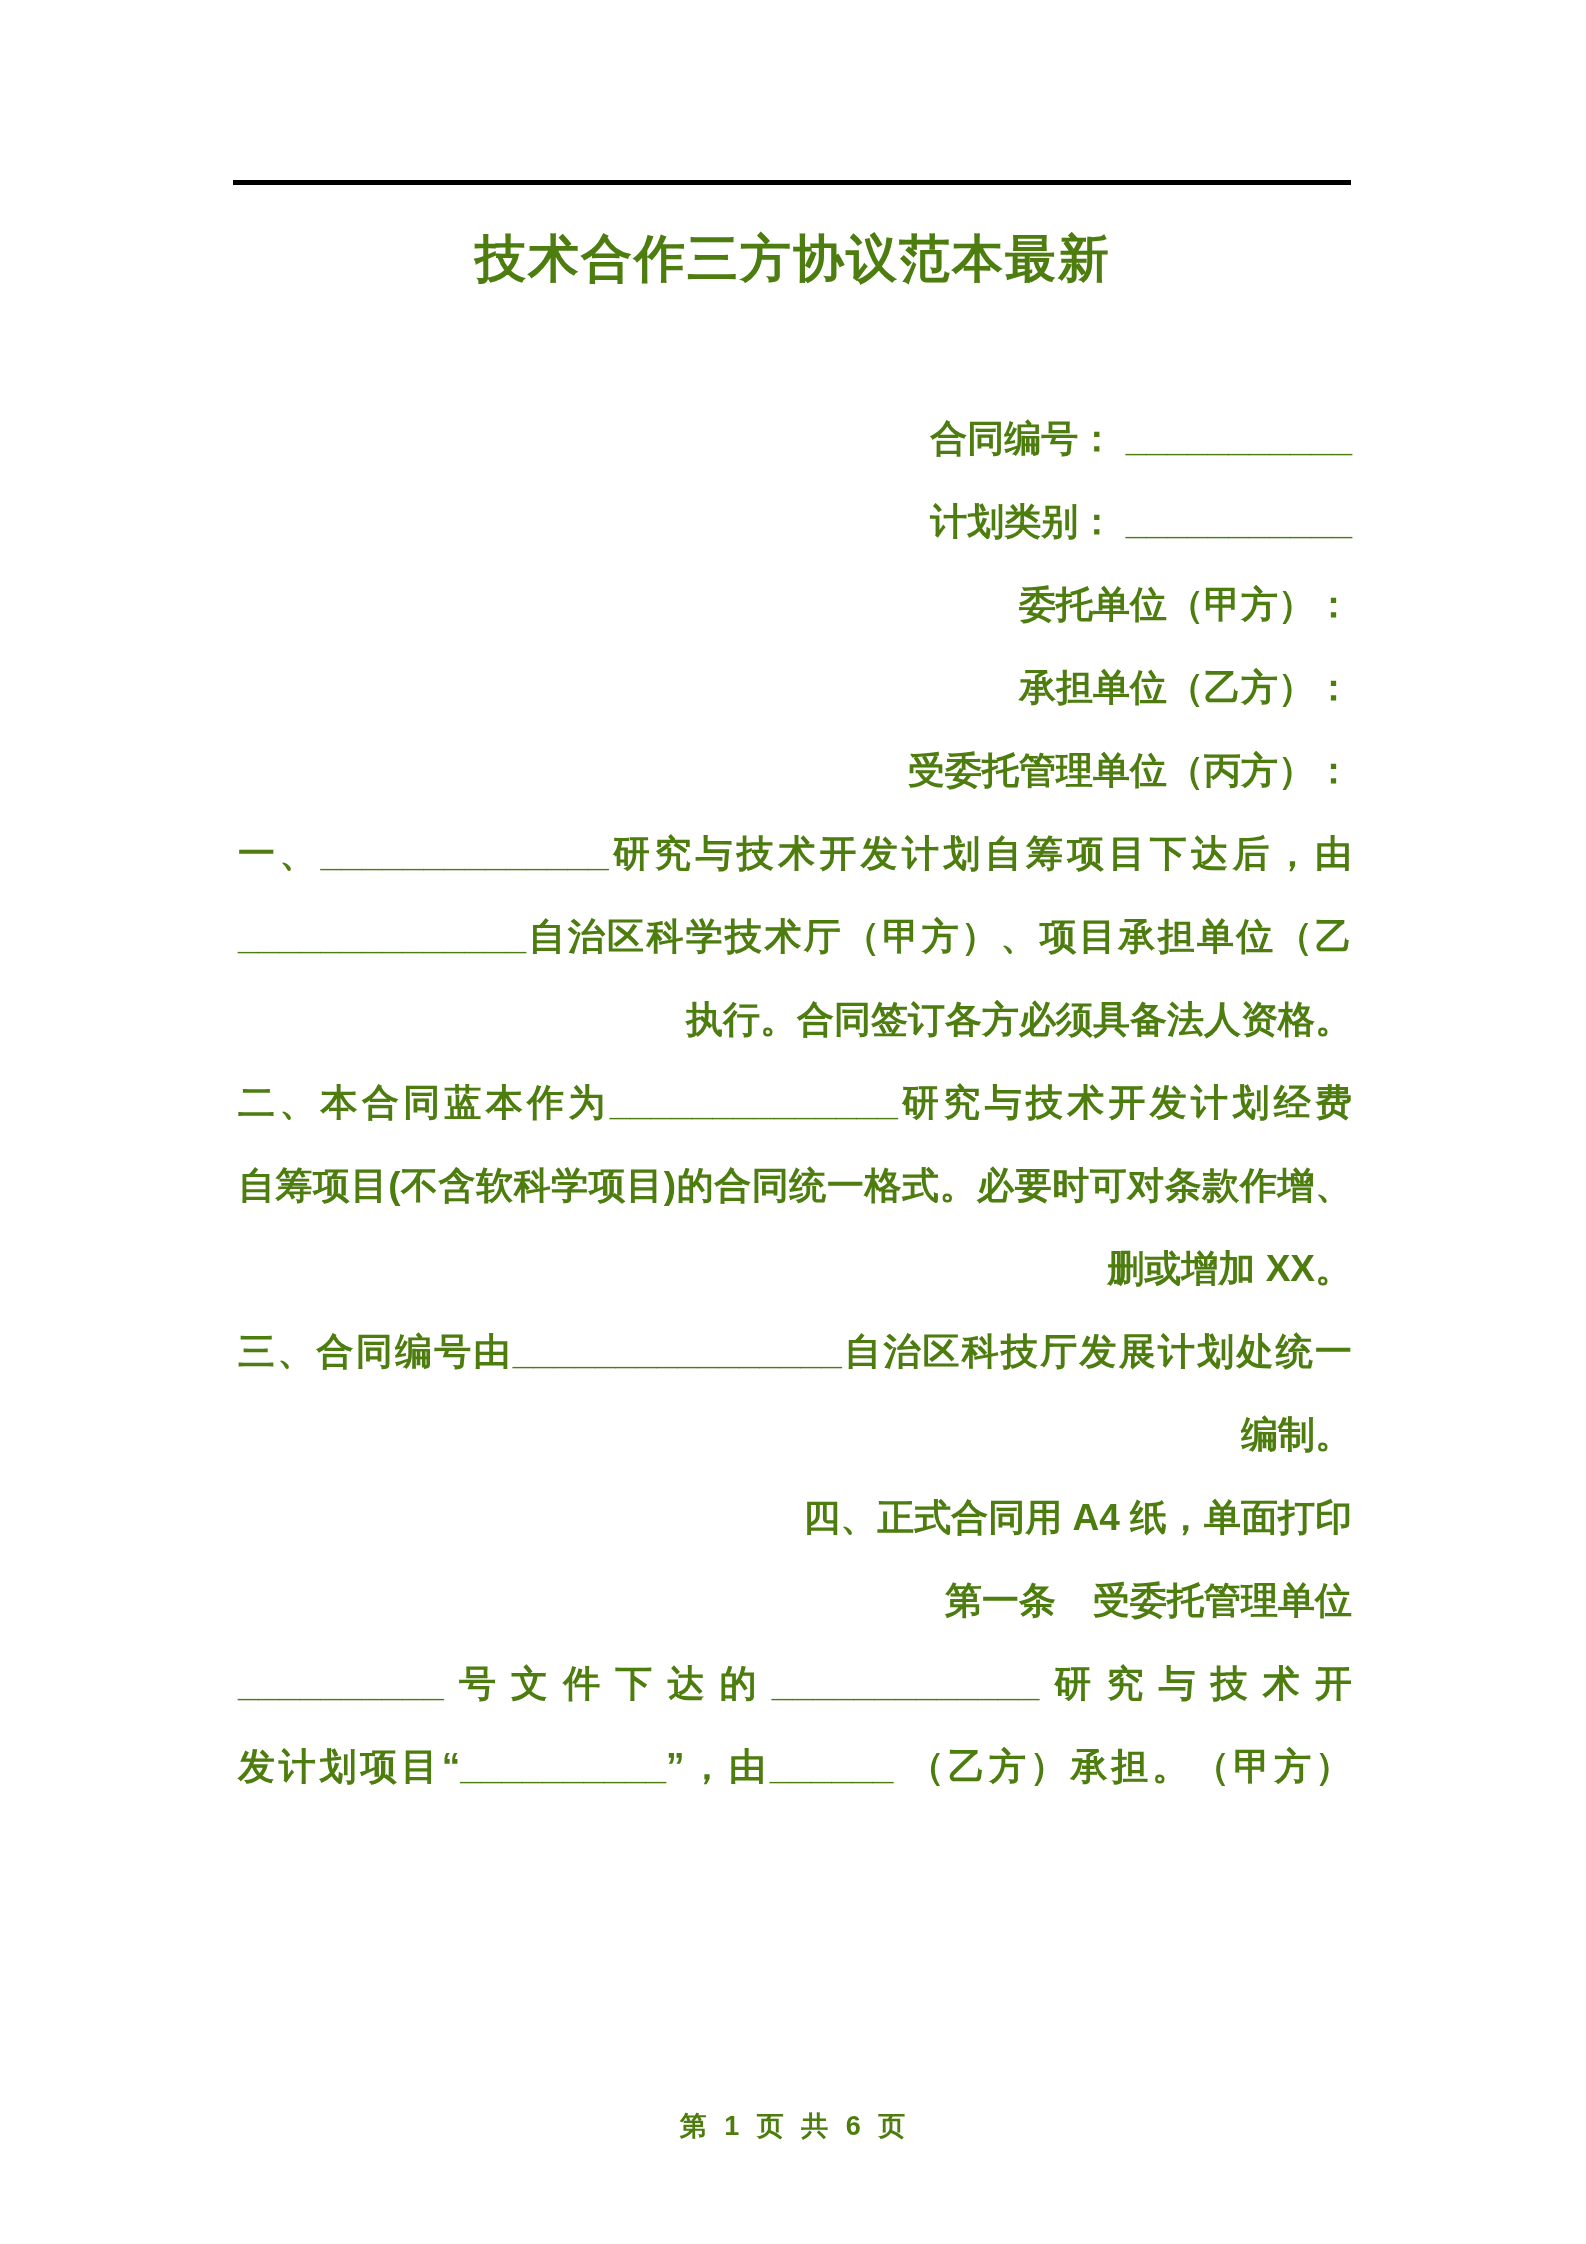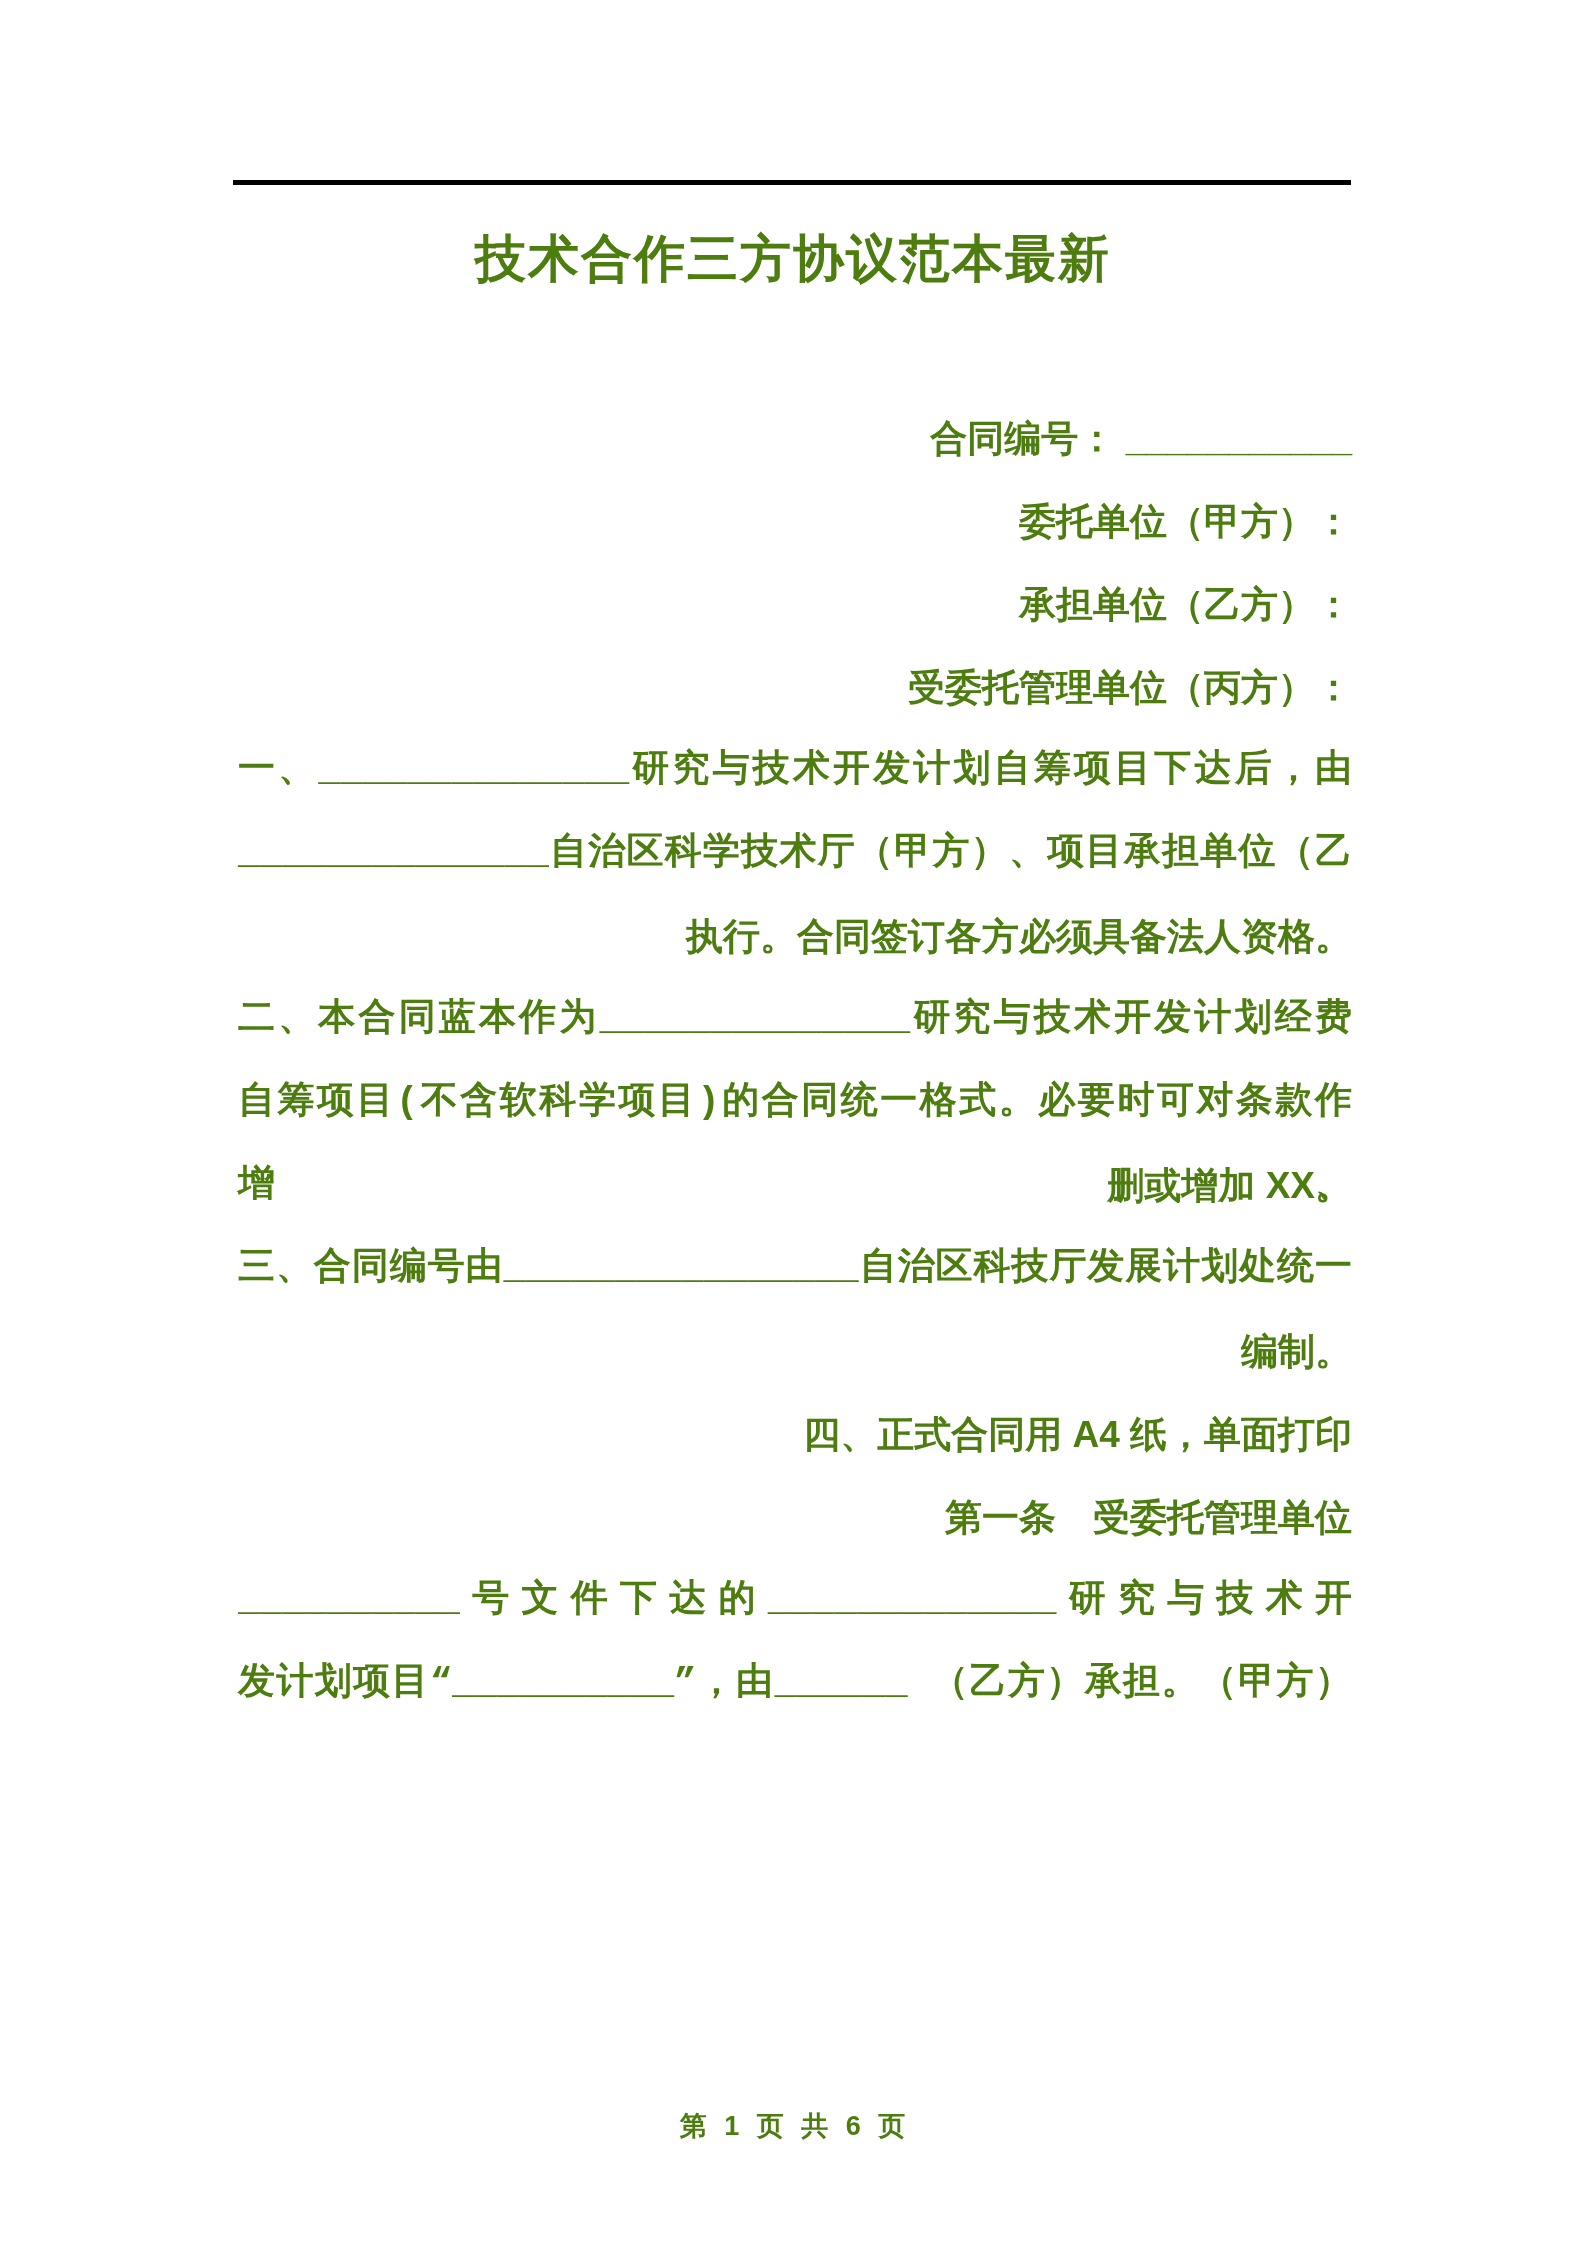--- a/index.html
+++ b/index.html
@@ -72,6 +72,7 @@
 
   <div class="body">
     <div class="line">合同编号： ___________</div>
+    <div class="line">计划类别： ___________</div>
     <div class="line">委托单位（甲方）：</div>
     <div class="line">承担单位（乙方）：</div>
     <div class="line">受委托管理单位（丙方）：</div>

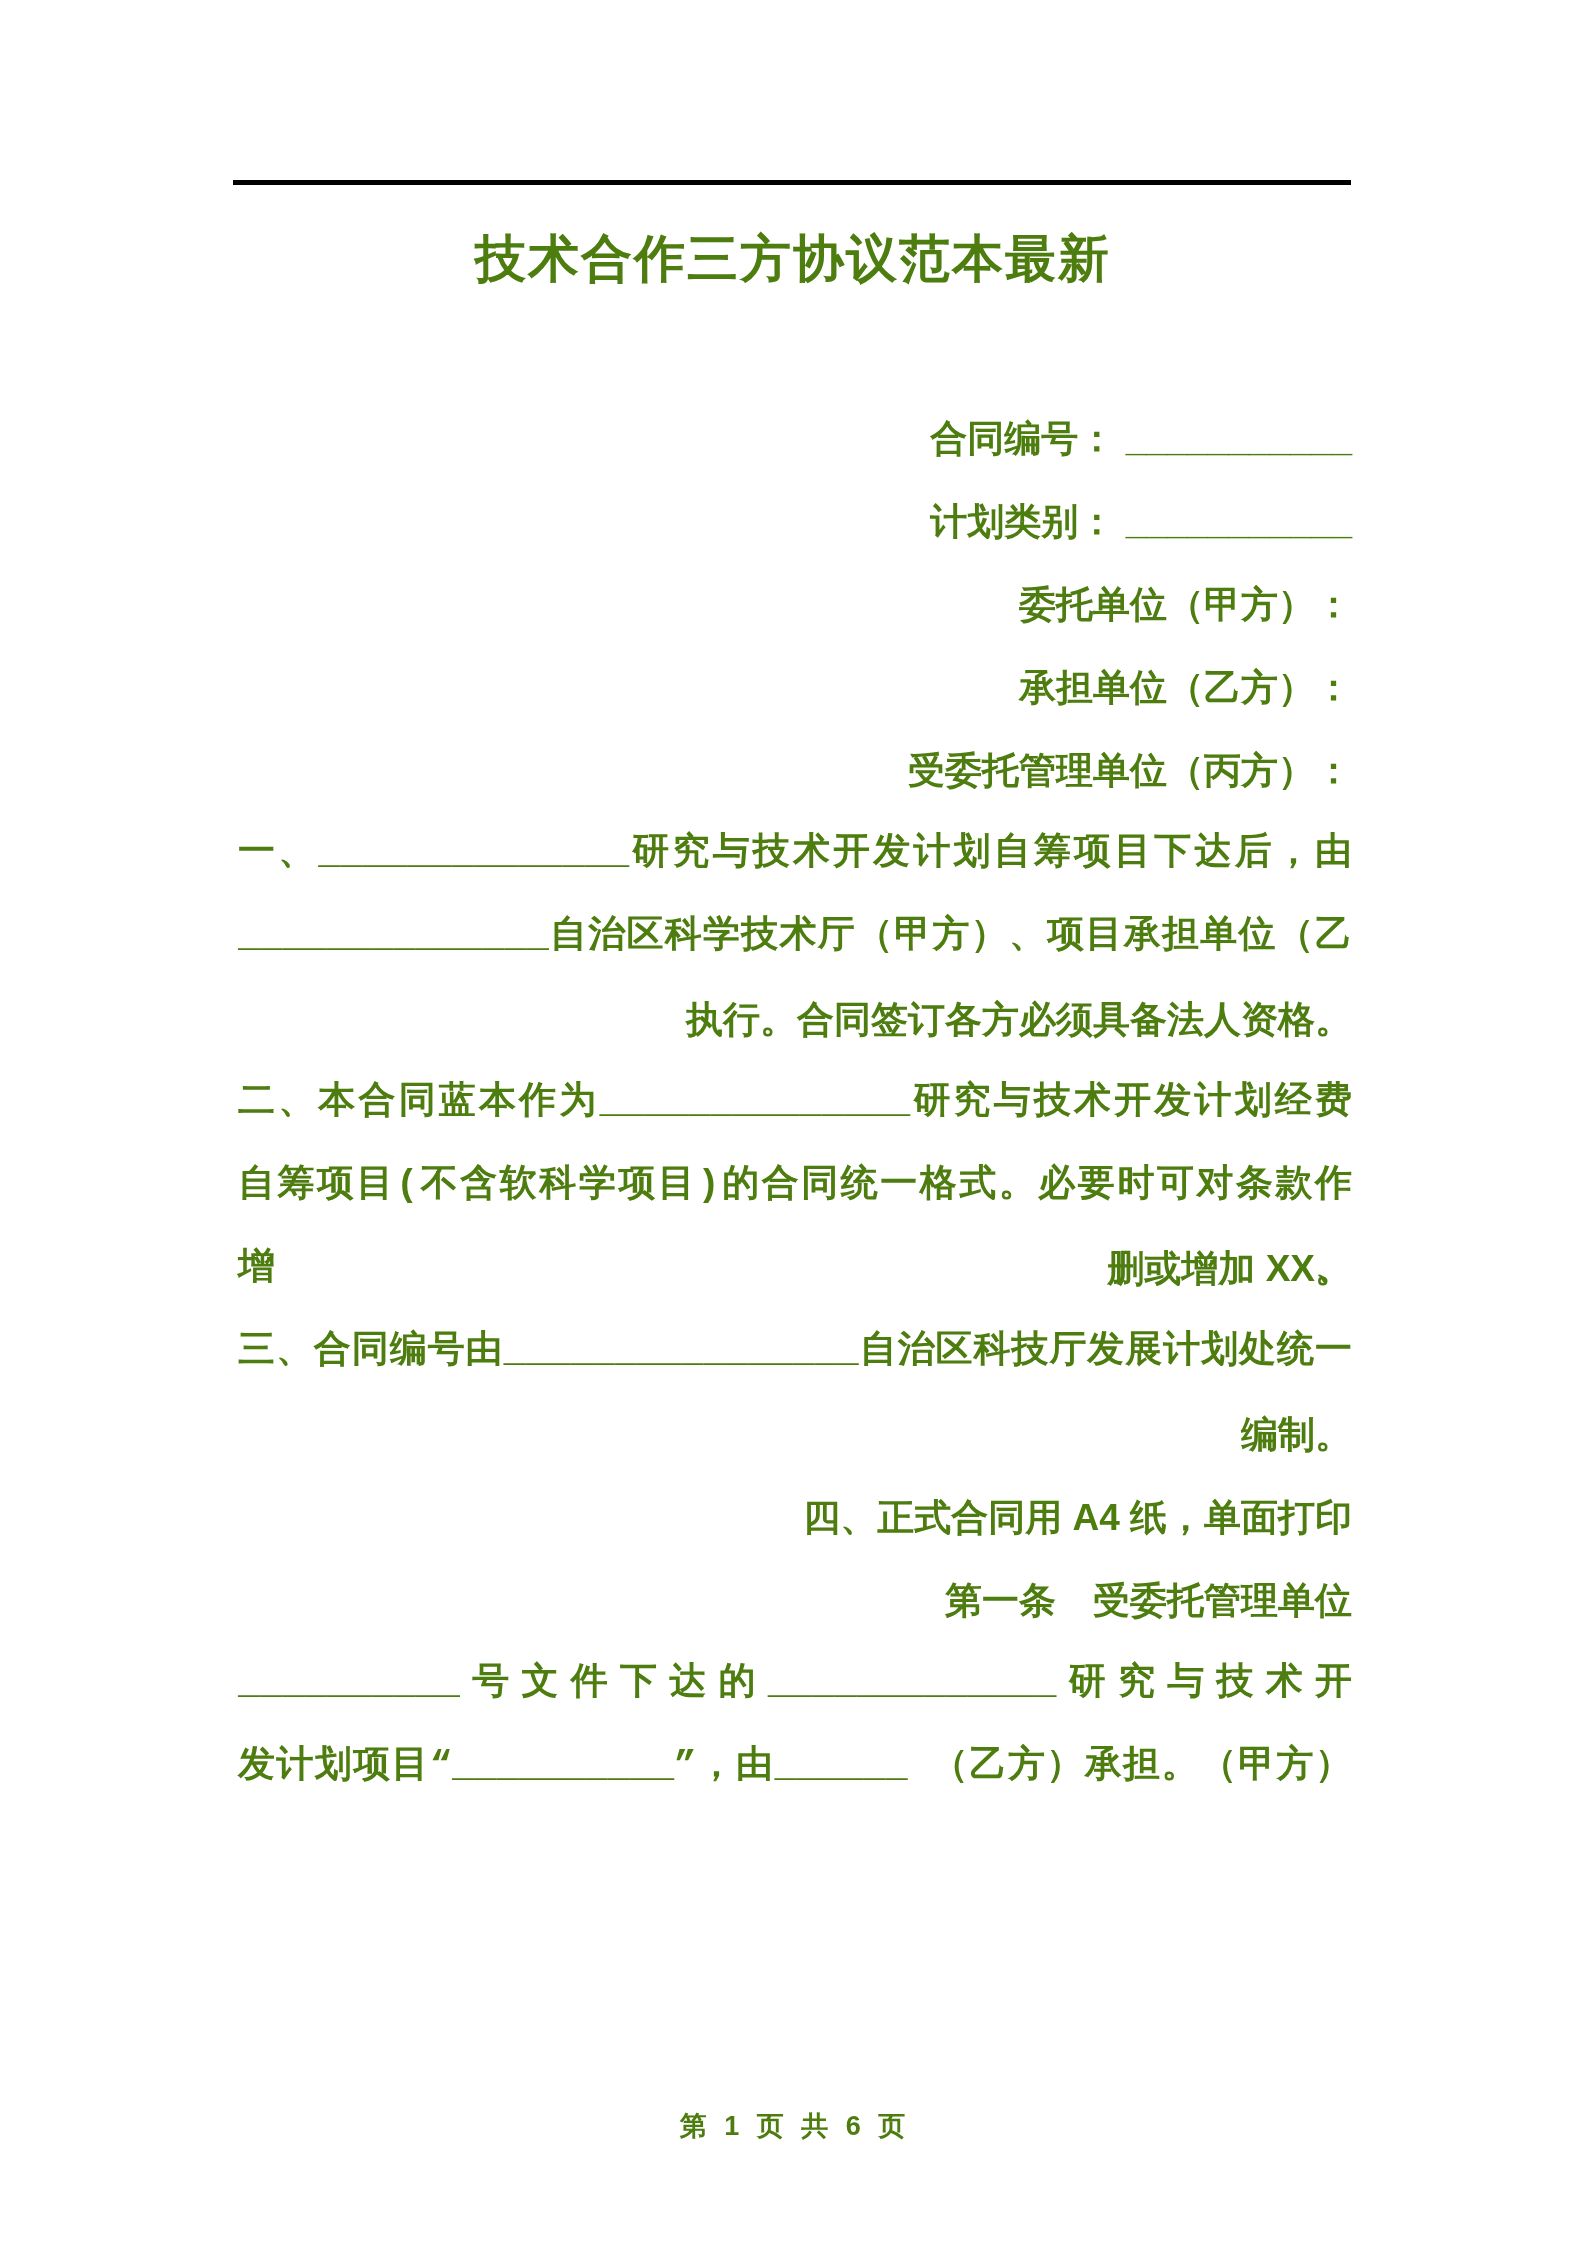--- a/index.html
+++ b/index.html
@@ -50,7 +50,6 @@
   .justify {
     text-align: justify;
     text-align-last: justify;
-    font-family: Liberation Mono, monospace;
   }
   .footer {
     position: absolute;

